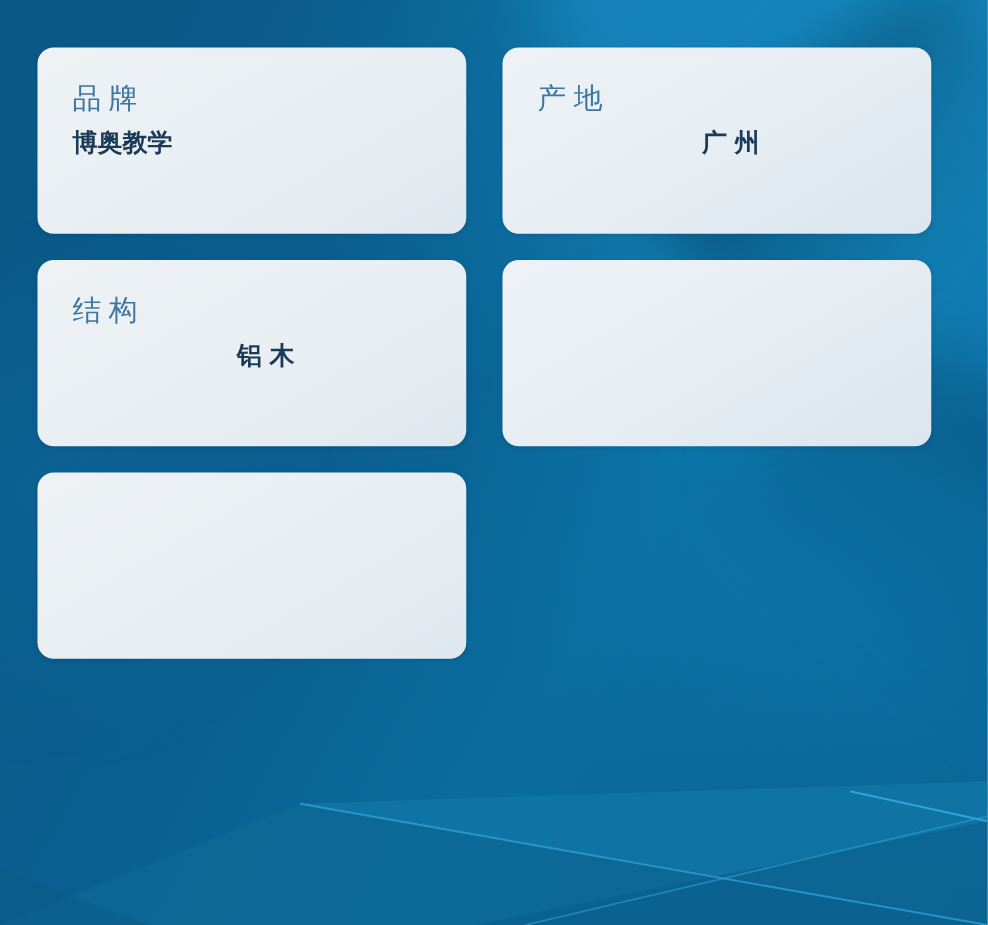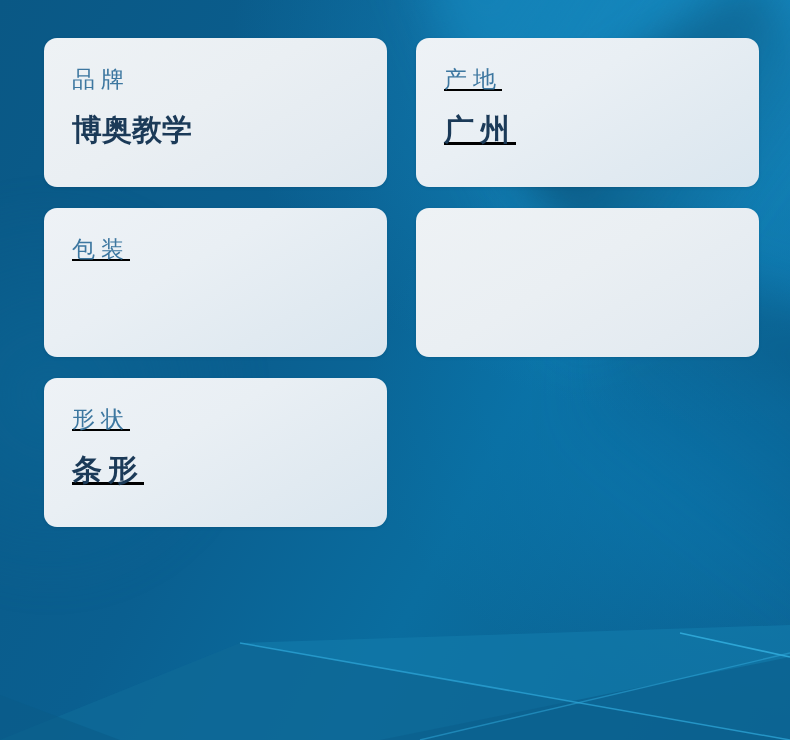--- a/index.html
+++ b/index.html
@@ -83,7 +83,7 @@
   
   .grid {
     position: absolute;
-    left: 44px;
+    left: 30px;
     top: 38px;
     width: 684px;
     display: grid;

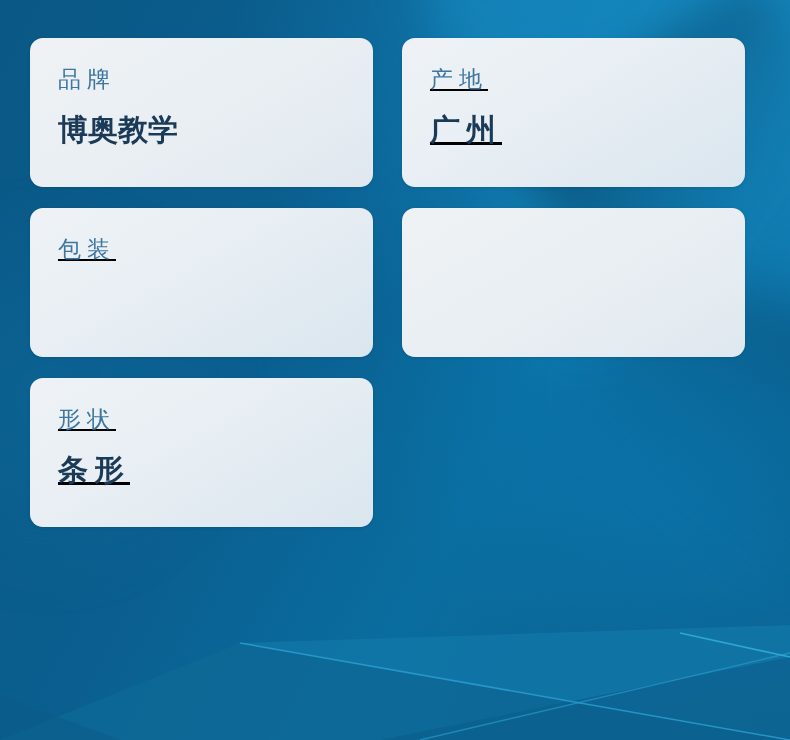--- a/index.html
+++ b/index.html
@@ -104,7 +104,6 @@
   }
   .card.tinted {
     background: linear-gradient(150deg, #eef2f6 0%, #e9eff4 40%, #e1eaf1 72%, #dae6ef 100%);
-    text-decoration: underline;
   }
 
   .card-label {

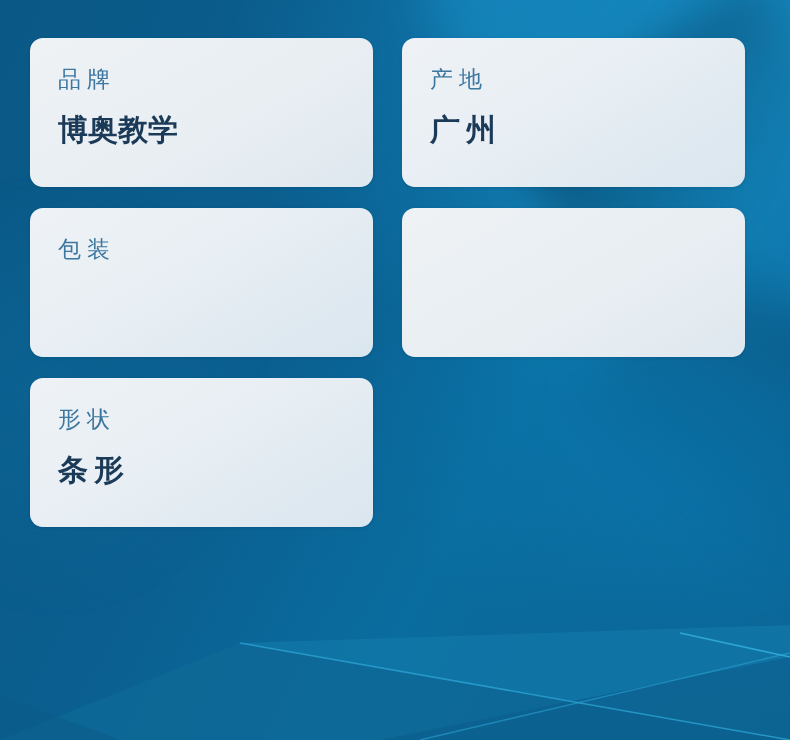--- a/index.html
+++ b/index.html
@@ -115,8 +115,8 @@
     white-space: nowrap;
   }
   .card-value {
-    margin-top: 24px;
-    font-size: 30px;
+    margin-top: 13px;
+    font-size: 20px;
     line-height: 1;
     color: #1b3a58;
     font-weight: 700;

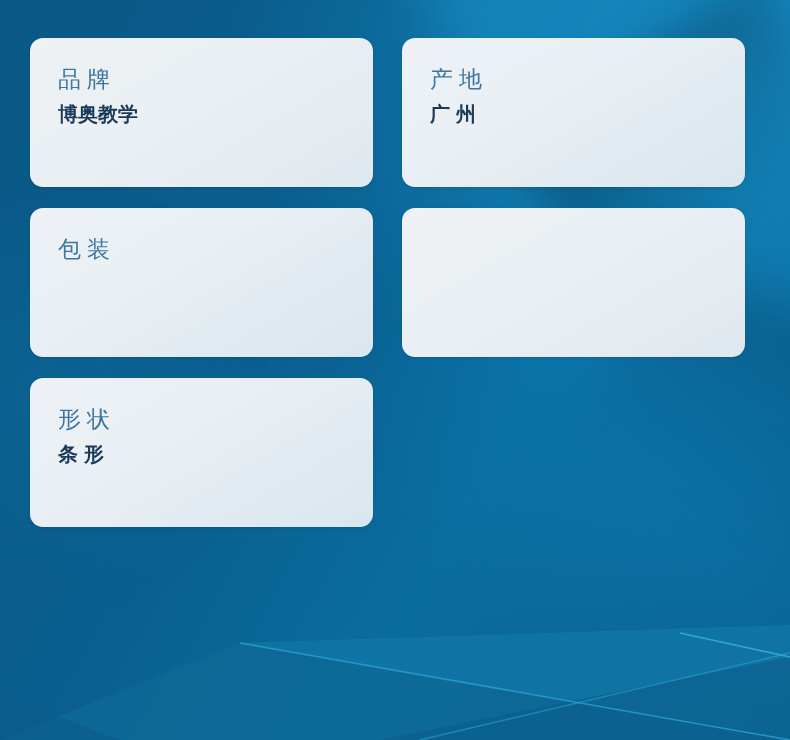--- a/index.html
+++ b/index.html
@@ -124,6 +124,7 @@
   }
   .card-value.spaced {
     letter-spacing: 6px;
+    text-align: center;
   }
 </style>
 </head>

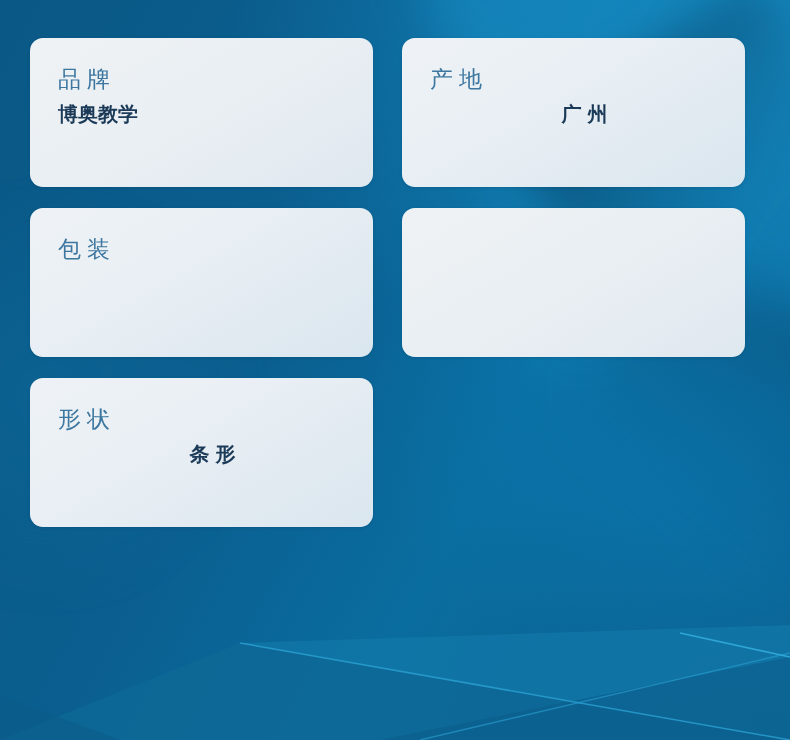--- a/index.html
+++ b/index.html
@@ -161,6 +161,10 @@
       <div class="card-value spaced">广州</div>
     </div>
 
+    <div class="card">
+      <div class="card-label">结构</div>
+      <div class="card-value spaced">铝木</div>
+    </div>
 
     <div class="card tinted">
       <div class="card-label">包装</div>

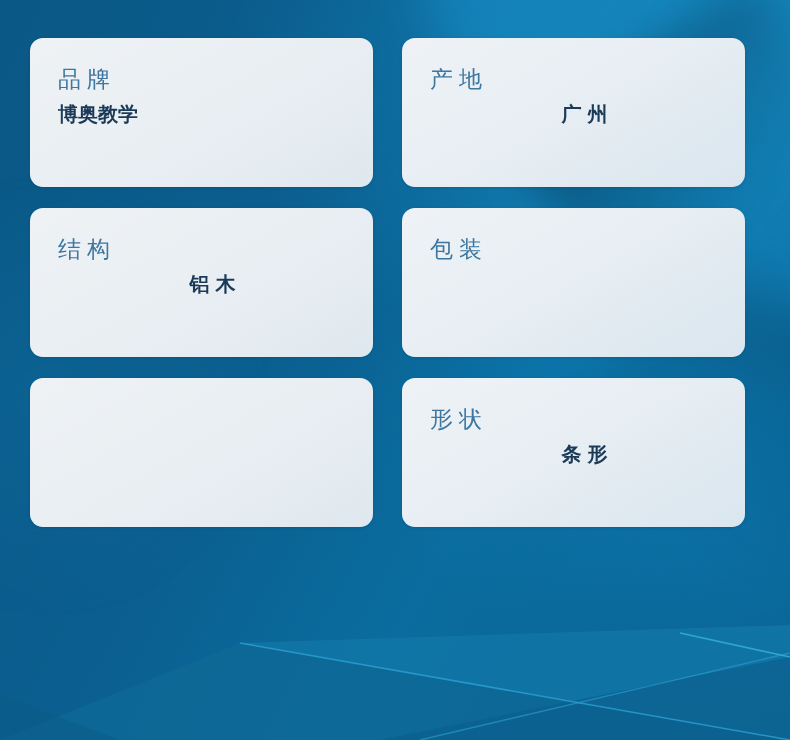--- a/index.html
+++ b/index.html
@@ -167,7 +167,6 @@
     </div>
 
     <div class="card tinted">
-      <div class="card-label">包装</div>
     </div>
 
 

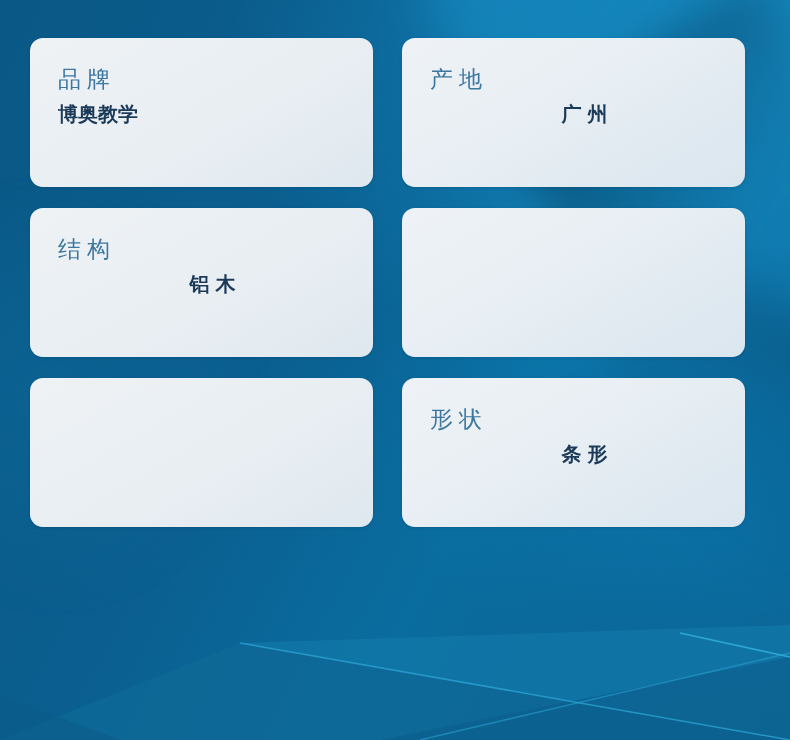--- a/index.html
+++ b/index.html
@@ -174,10 +174,6 @@
     <div class="card">
     </div>
 
-    <div class="card tinted">
-      <div class="card-label">形状</div>
-      <div class="card-value spaced">条形</div>
-    </div>
 
   </div>
 </div>

